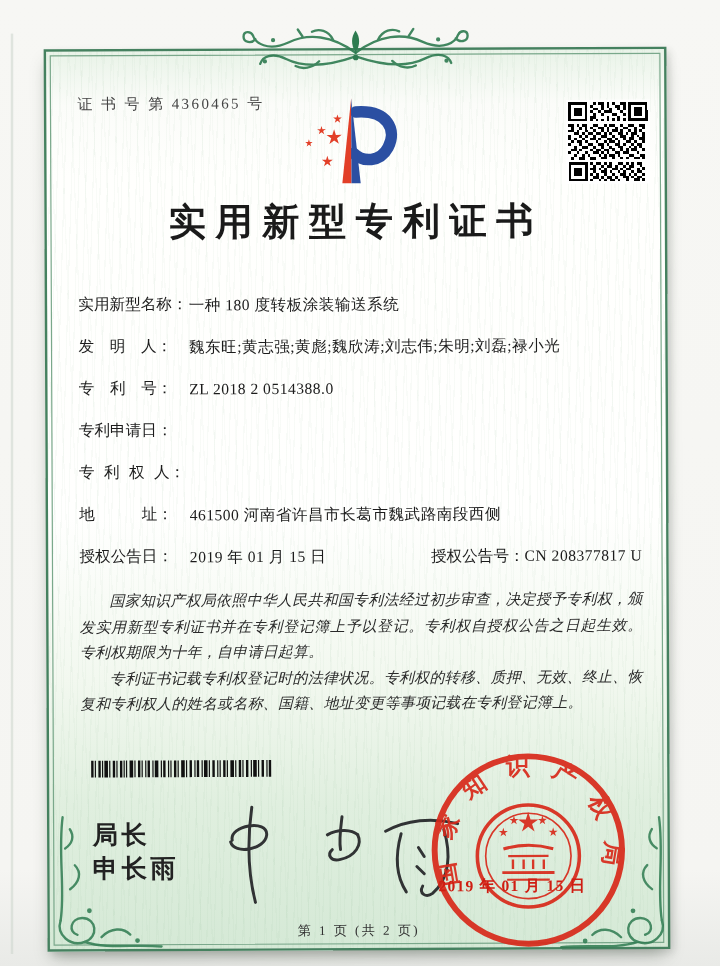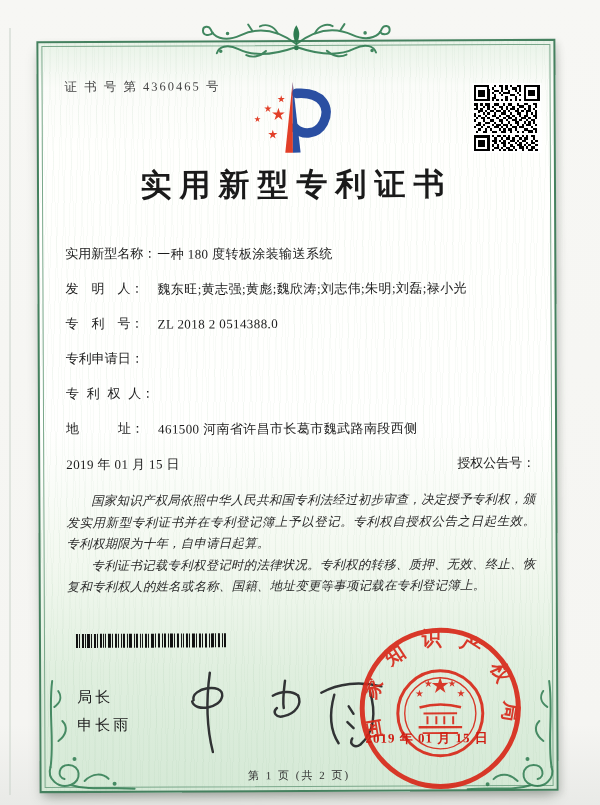--- a/index.html
+++ b/index.html
@@ -148,6 +148,7 @@
     </div>
     <div class="row double">
       <span class="pair">
+        <span class="lbl">授权公告日：</span>
         <span class="val">2019 年 01 月 15 日</span>
       </span>
       <span class="pair">

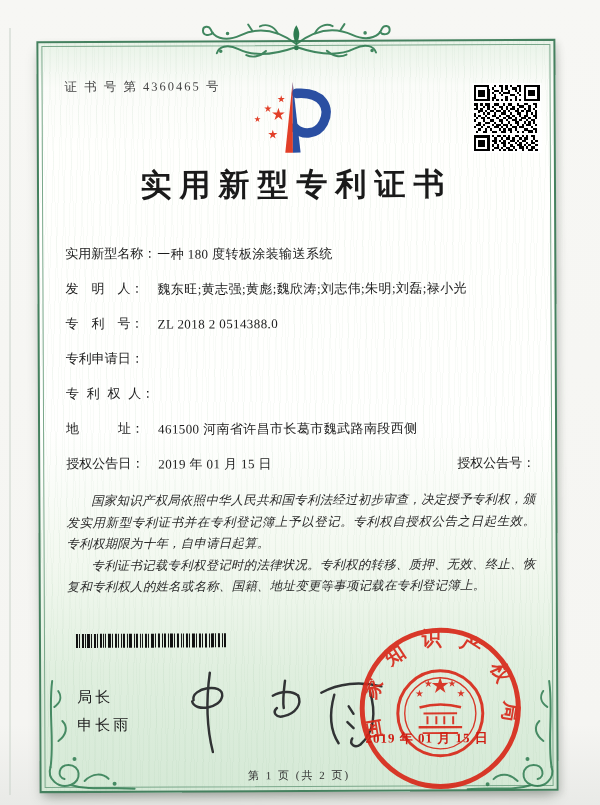--- a/index.html
+++ b/index.html
@@ -153,6 +153,7 @@
       </span>
       <span class="pair">
         <span class="lbl2">授权公告号：</span>
+        <span class="val">CN 208377817 U</span>
       </span>
     </div>
   </div>

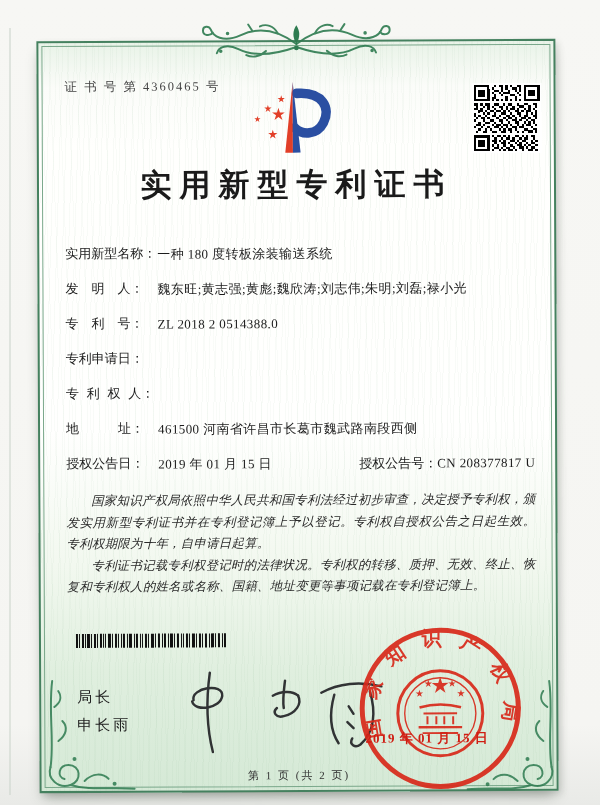--- a/index.html
+++ b/index.html
@@ -41,7 +41,7 @@
   .barcode{left:35px;top:591px;width:150px;height:14px;}
   .barcode svg{width:100%;height:100%;display:block;}
   .signer{left:36px;top:640px;font-family:"Liberation Sans","DejaVu Sans",sans-serif;
-          font-weight:normal;font-size:15px;color:#222;line-height:28px;letter-spacing:3px;}
+          font-weight:bold;font-size:21px;color:#222;line-height:28px;letter-spacing:3px;}
   .signature{left:140px;top:600px;width:205px;height:140px;}
   .seal{left:315px;top:583px;width:168px;height:168px;opacity:.92;}
   .seal-date{left:324px;top:688px;font-size:13px;font-weight:bold;color:#cf1d12;letter-spacing:1px;}

